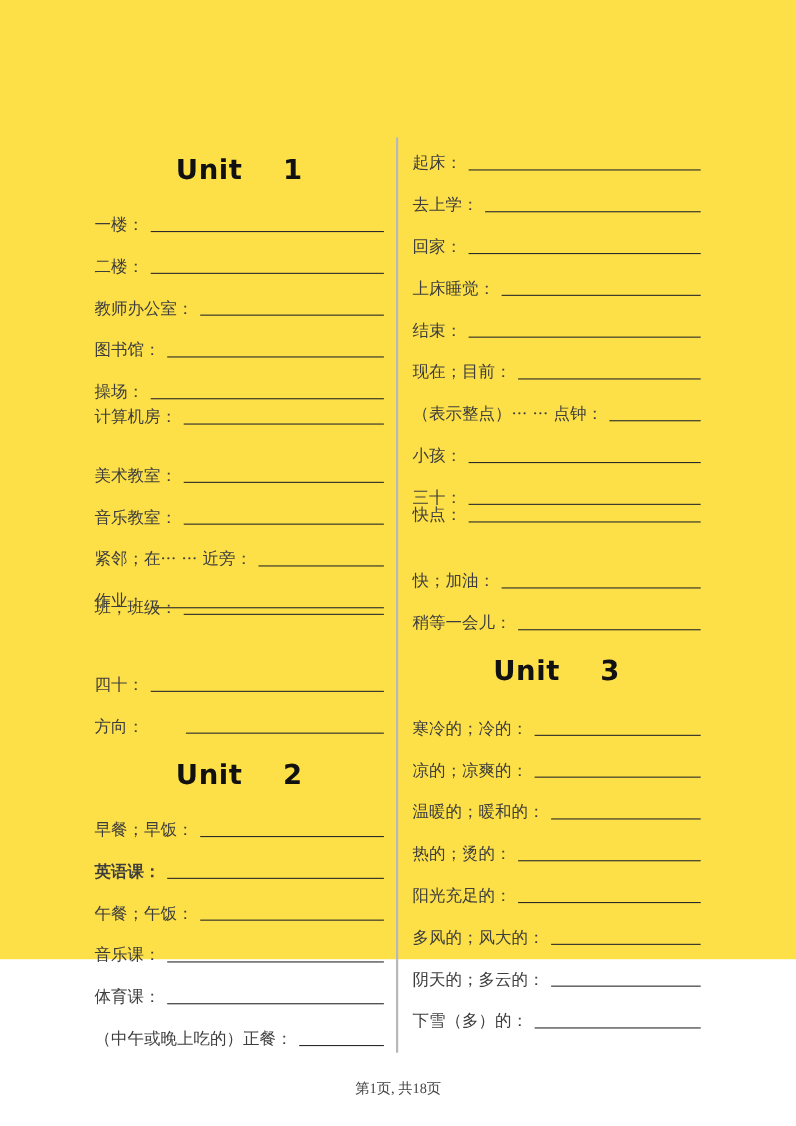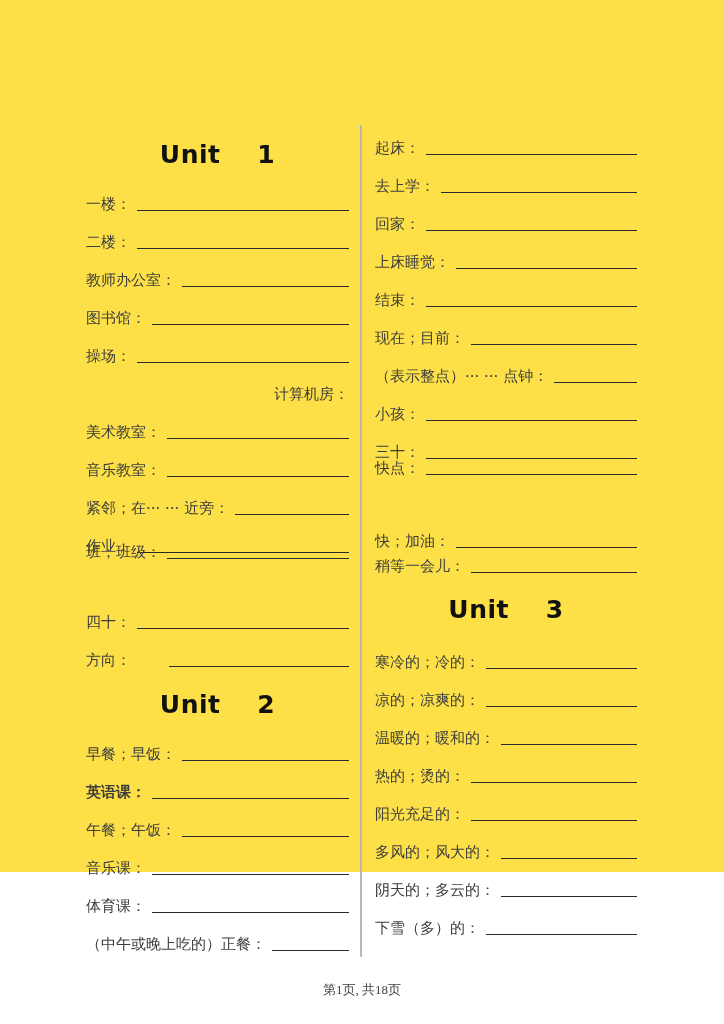--- a/index.html
+++ b/index.html
@@ -49,7 +49,7 @@
         <span class="label">操场：</span>
         <span class="blank"></span>
       </div>
-    <div class="row" style="top:384px;flex-direction:column;">
+    <div class="row" style="top:365px;">
         <span class="label">计算机房：</span>
         <span class="blank"></span>
       </div>

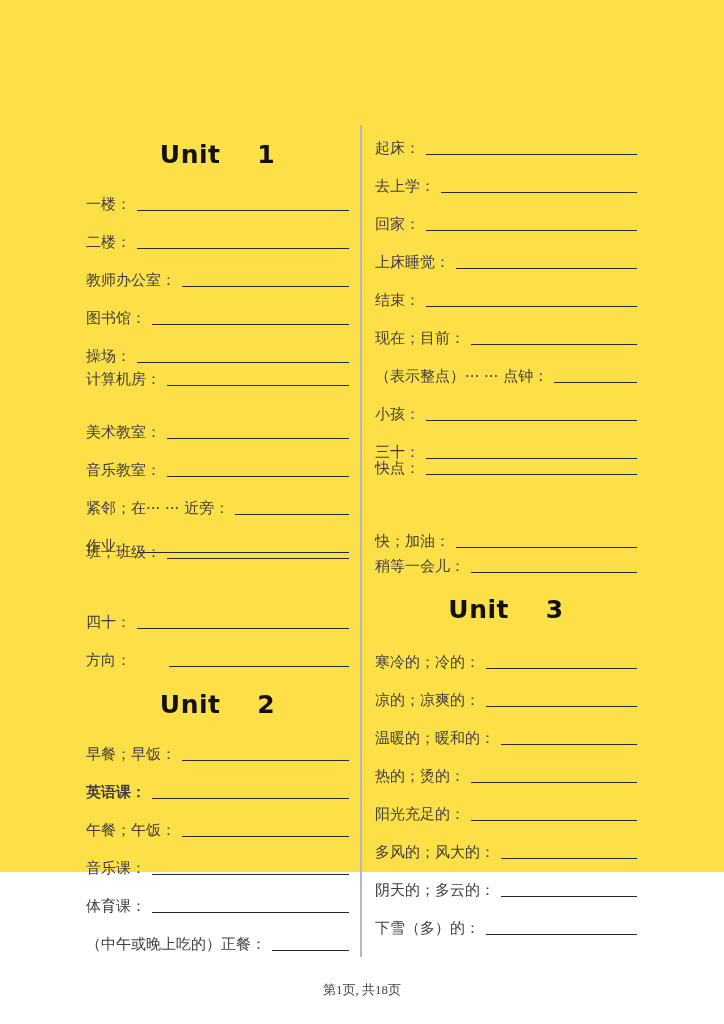--- a/index.html
+++ b/index.html
@@ -151,7 +151,7 @@
         <span class="label">快点：</span>
         <span class="blank"></span>
       </div>
-    <div class="row" style="top:527px;">
+    <div class="row" style="top:514px;">
         <span class="label">快；加油：</span>
         <span class="blank"></span>
       </div>

